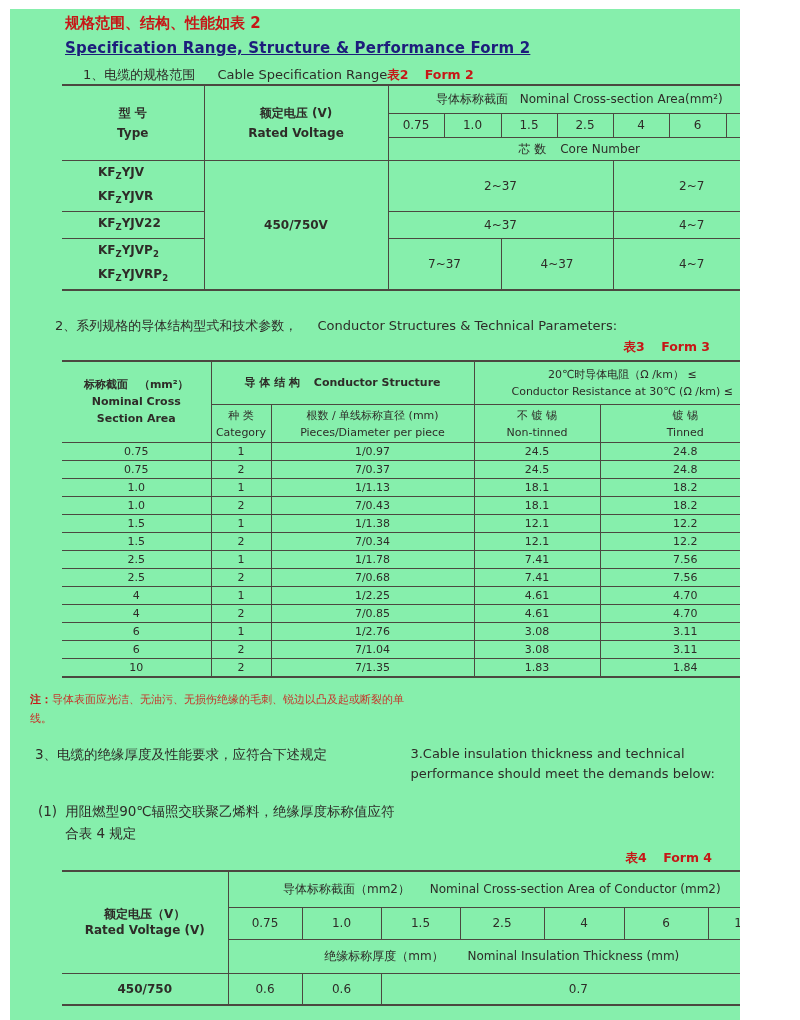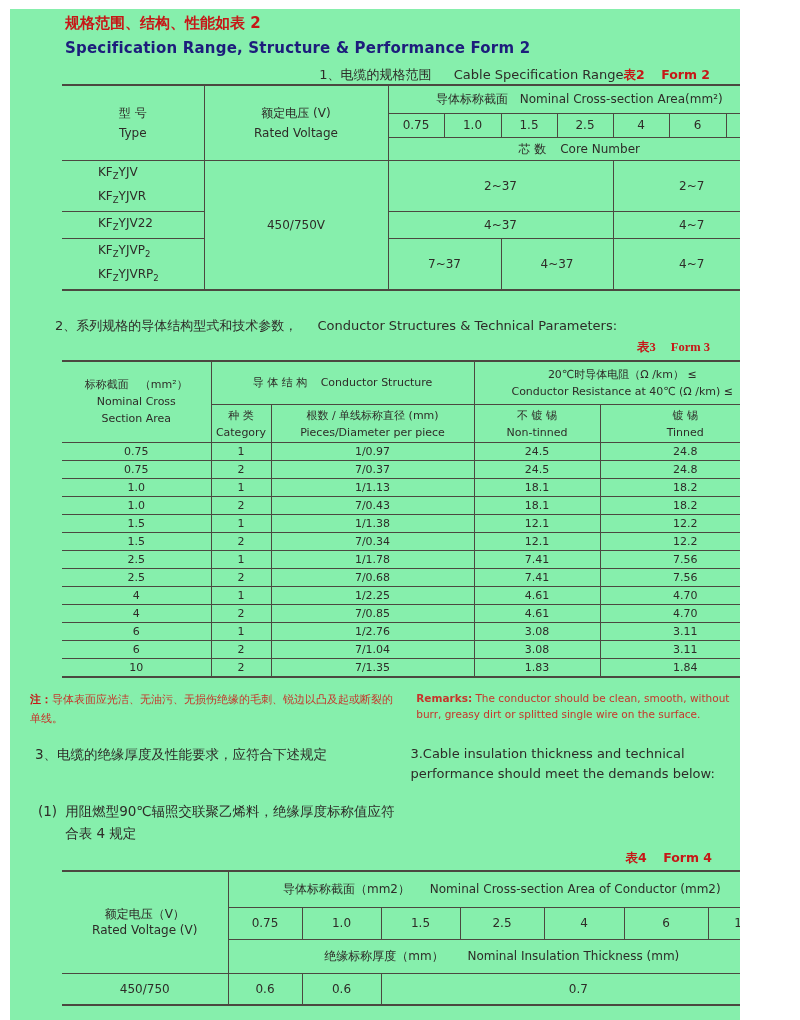--- a/index.html
+++ b/index.html
@@ -14,7 +14,7 @@
   }
   
   .title-zh{margin:5px 0 0 55px;font-size:15px;font-weight:bold;color:#c61717;height:20px;}
-  .title-en{margin:5px 0 0 55px;font-size:15px;font-weight:bold;color:#1d1d7c;height:20px;letter-spacing:.2px;}
+  .title-en{margin:5px 0 0 55px;font-size:15px;font-weight:bold;color:#1d1d7c;height:20px;letter-spacing:.2px;text-decoration:underline;}
   .sec1row{display:flex;justify-content:flex-end;align-items:flex-end;margin:7px 30px 0 73px;height:18px;}
   .sec-heading{font-size:13px;}
   .sec-heading .en{margin-left:18px;}

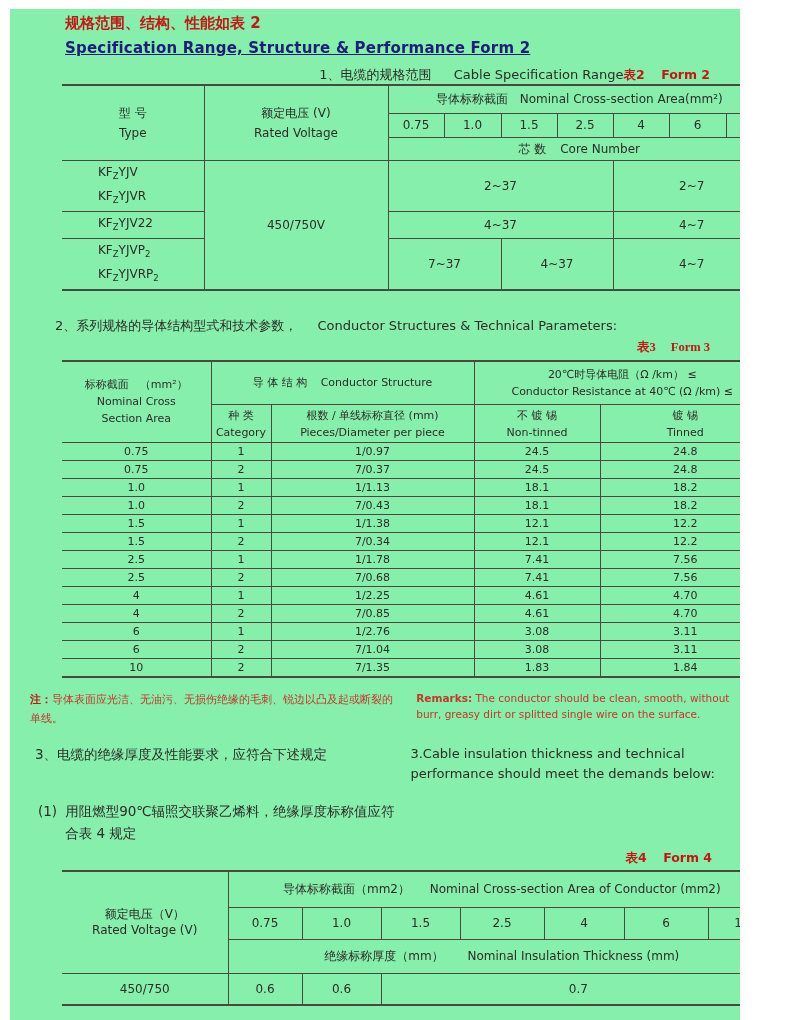--- a/index.html
+++ b/index.html
@@ -15,7 +15,7 @@
   
   .title-zh{margin:5px 0 0 55px;font-size:15px;font-weight:bold;color:#c61717;height:20px;}
   .title-en{margin:5px 0 0 55px;font-size:15px;font-weight:bold;color:#1d1d7c;height:20px;letter-spacing:.2px;text-decoration:underline;}
-  .sec1row{display:flex;justify-content:flex-end;align-items:flex-end;margin:7px 30px 0 73px;height:18px;}
+  .sec1row{display:flex;justify-content:flex-start;align-items:flex-end;margin:7px 30px 0 73px;height:18px;}
   .sec-heading{font-size:13px;}
   .sec-heading .en{margin-left:18px;}
   .form-label{font-size:12.5px;font-weight:bold;color:#c61717;white-space:nowrap;}

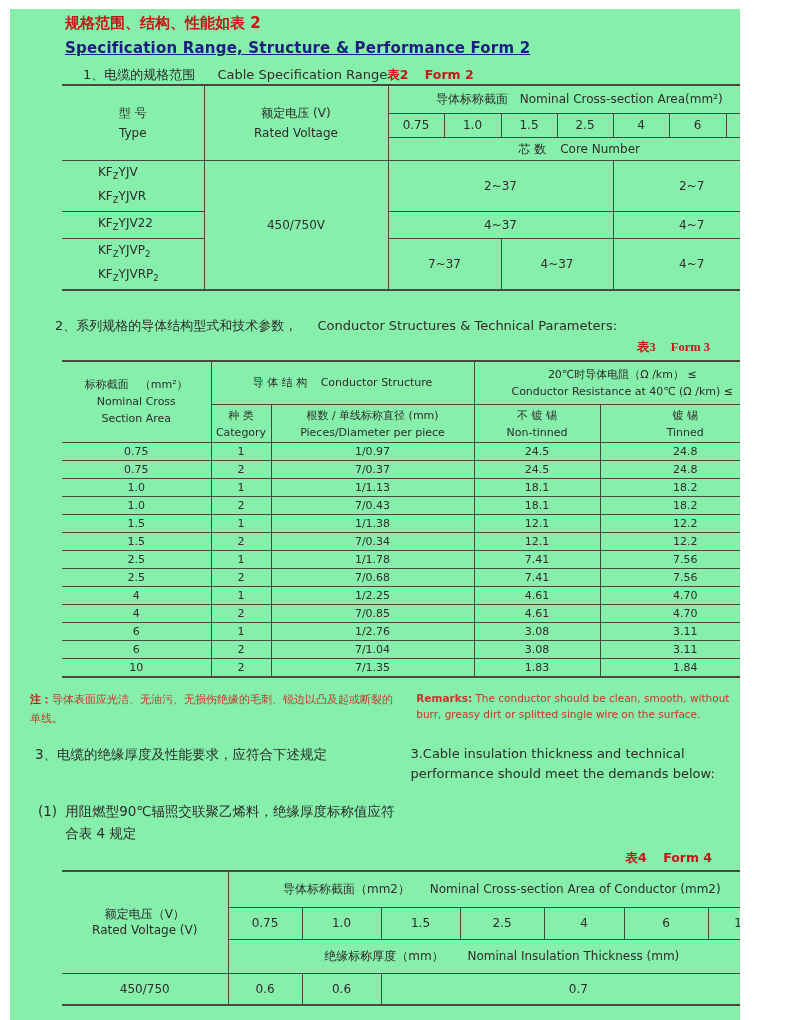--- a/index.html
+++ b/index.html
@@ -29,7 +29,7 @@
   td{border-top:1px solid #4b4840;text-align:center;vertical-align:middle;
      padding:1px 2px;color:#2e2c28;}
   .bl{border-left:1px solid #4b4840;}
-  .br{border-right:1px solid #4b4840;}
+  .br{border-right:1px solid #4b4840;font-weight:bold;}
   .t2{width:708px;}
   .t2 td{font-size:12px;line-height:16px;}
   .t2 .r-area{height:28px;}

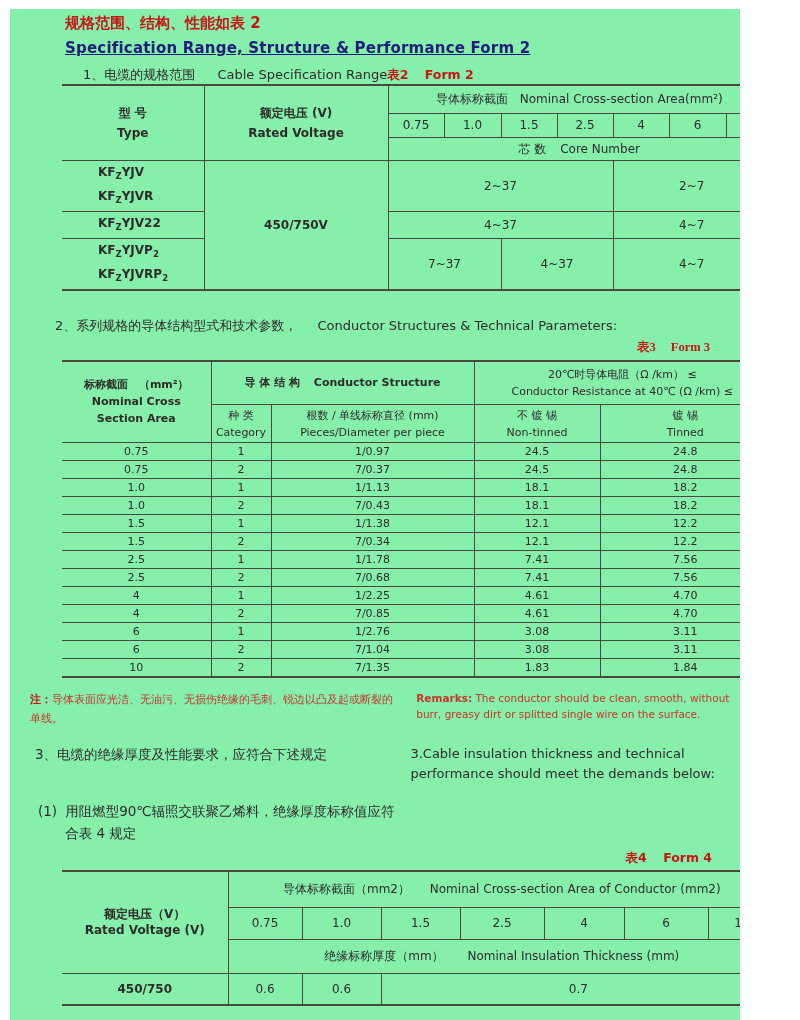--- a/index.html
+++ b/index.html
@@ -20,7 +20,7 @@
   .sec-heading .en{margin-left:18px;}
   .form-label{font-size:12.5px;font-weight:bold;color:#c61717;white-space:nowrap;}
   .form-label .en{margin-left:12px;}
-  .label-row{display:flex;justify-content:flex-end;margin:2px 30px 0 0;height:18px;font-family:Liberation Serif, serif;}
+  .label-row{display:flex;justify-content:flex-end;margin:2px 30px 0 0;height:18px;}
   .sec2row{margin:26px 0 0 45px;height:20px;font-size:13px;}
   .sec2row .en{margin-left:16px;}
   

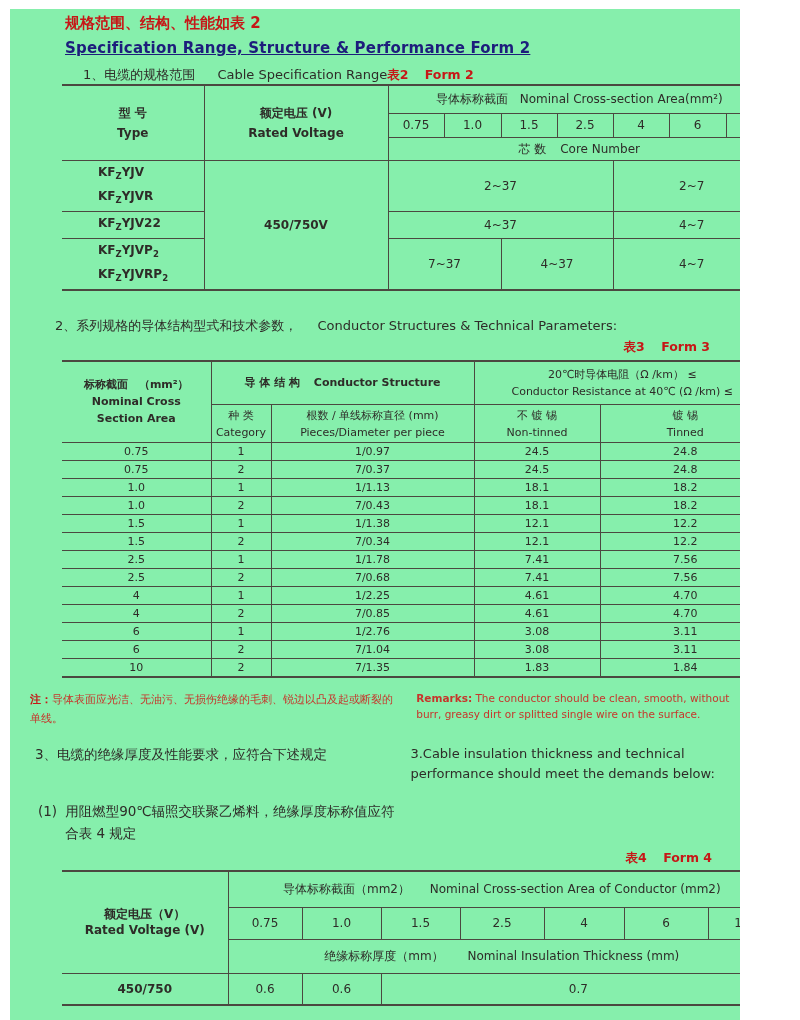--- a/index.html
+++ b/index.html
@@ -190,7 +190,7 @@
         </td>
         <td colspan="2">
           <div>20℃时导体电阻（Ω /km） ≤</div>
-          <div>Conductor Resistance at 40℃ (Ω /km) ≤</div>
+          <div>Conductor Resistance at 30℃ (Ω /km) ≤</div>
         </td>
       </tr>
       <tr class="hrow2">

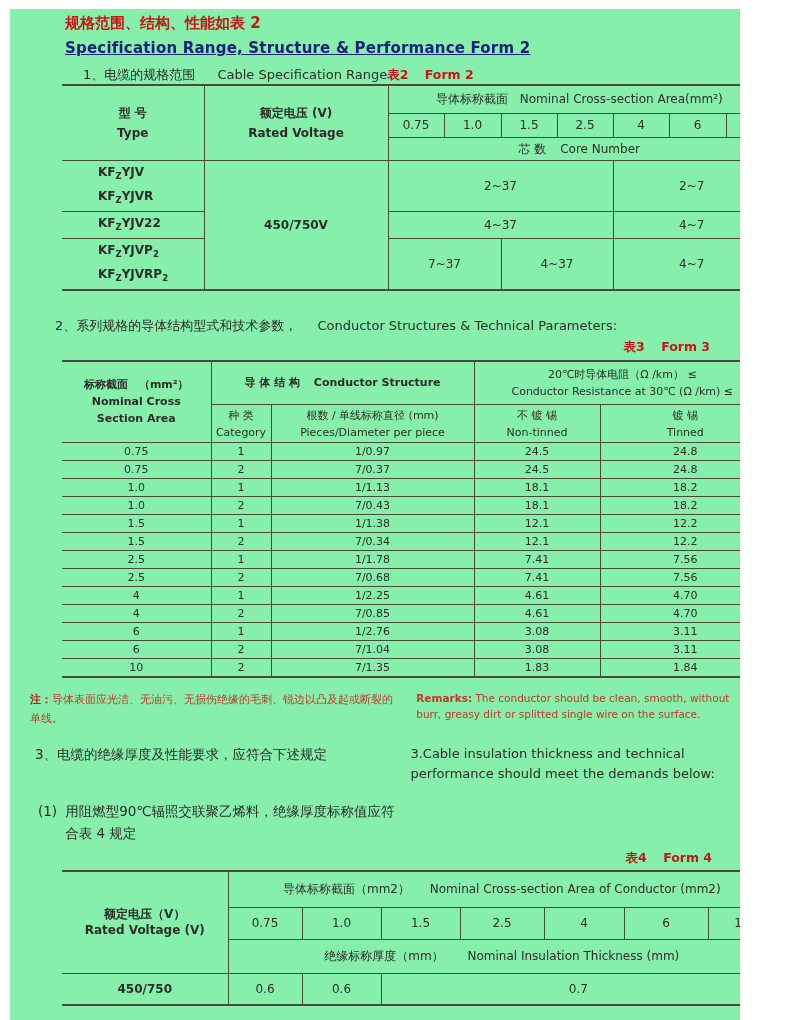--- a/index.html
+++ b/index.html
@@ -311,10 +311,6 @@
     <div class="note-zh">
       <span class="pfx">注：</span><span>导体表面应光洁、无油污、无损伤绝缘的毛刺、锐边以凸及起或断裂的单线。</span>
     </div>
-    <div class="note-en">
-      <span class="pfx">Remarks:</span>
-      <span>The conductor  should be clean, smooth, without burr, greasy dirt or splitted single wire on the surface.</span>
-    </div>
   </div>
 
   <div class="sec3row">

